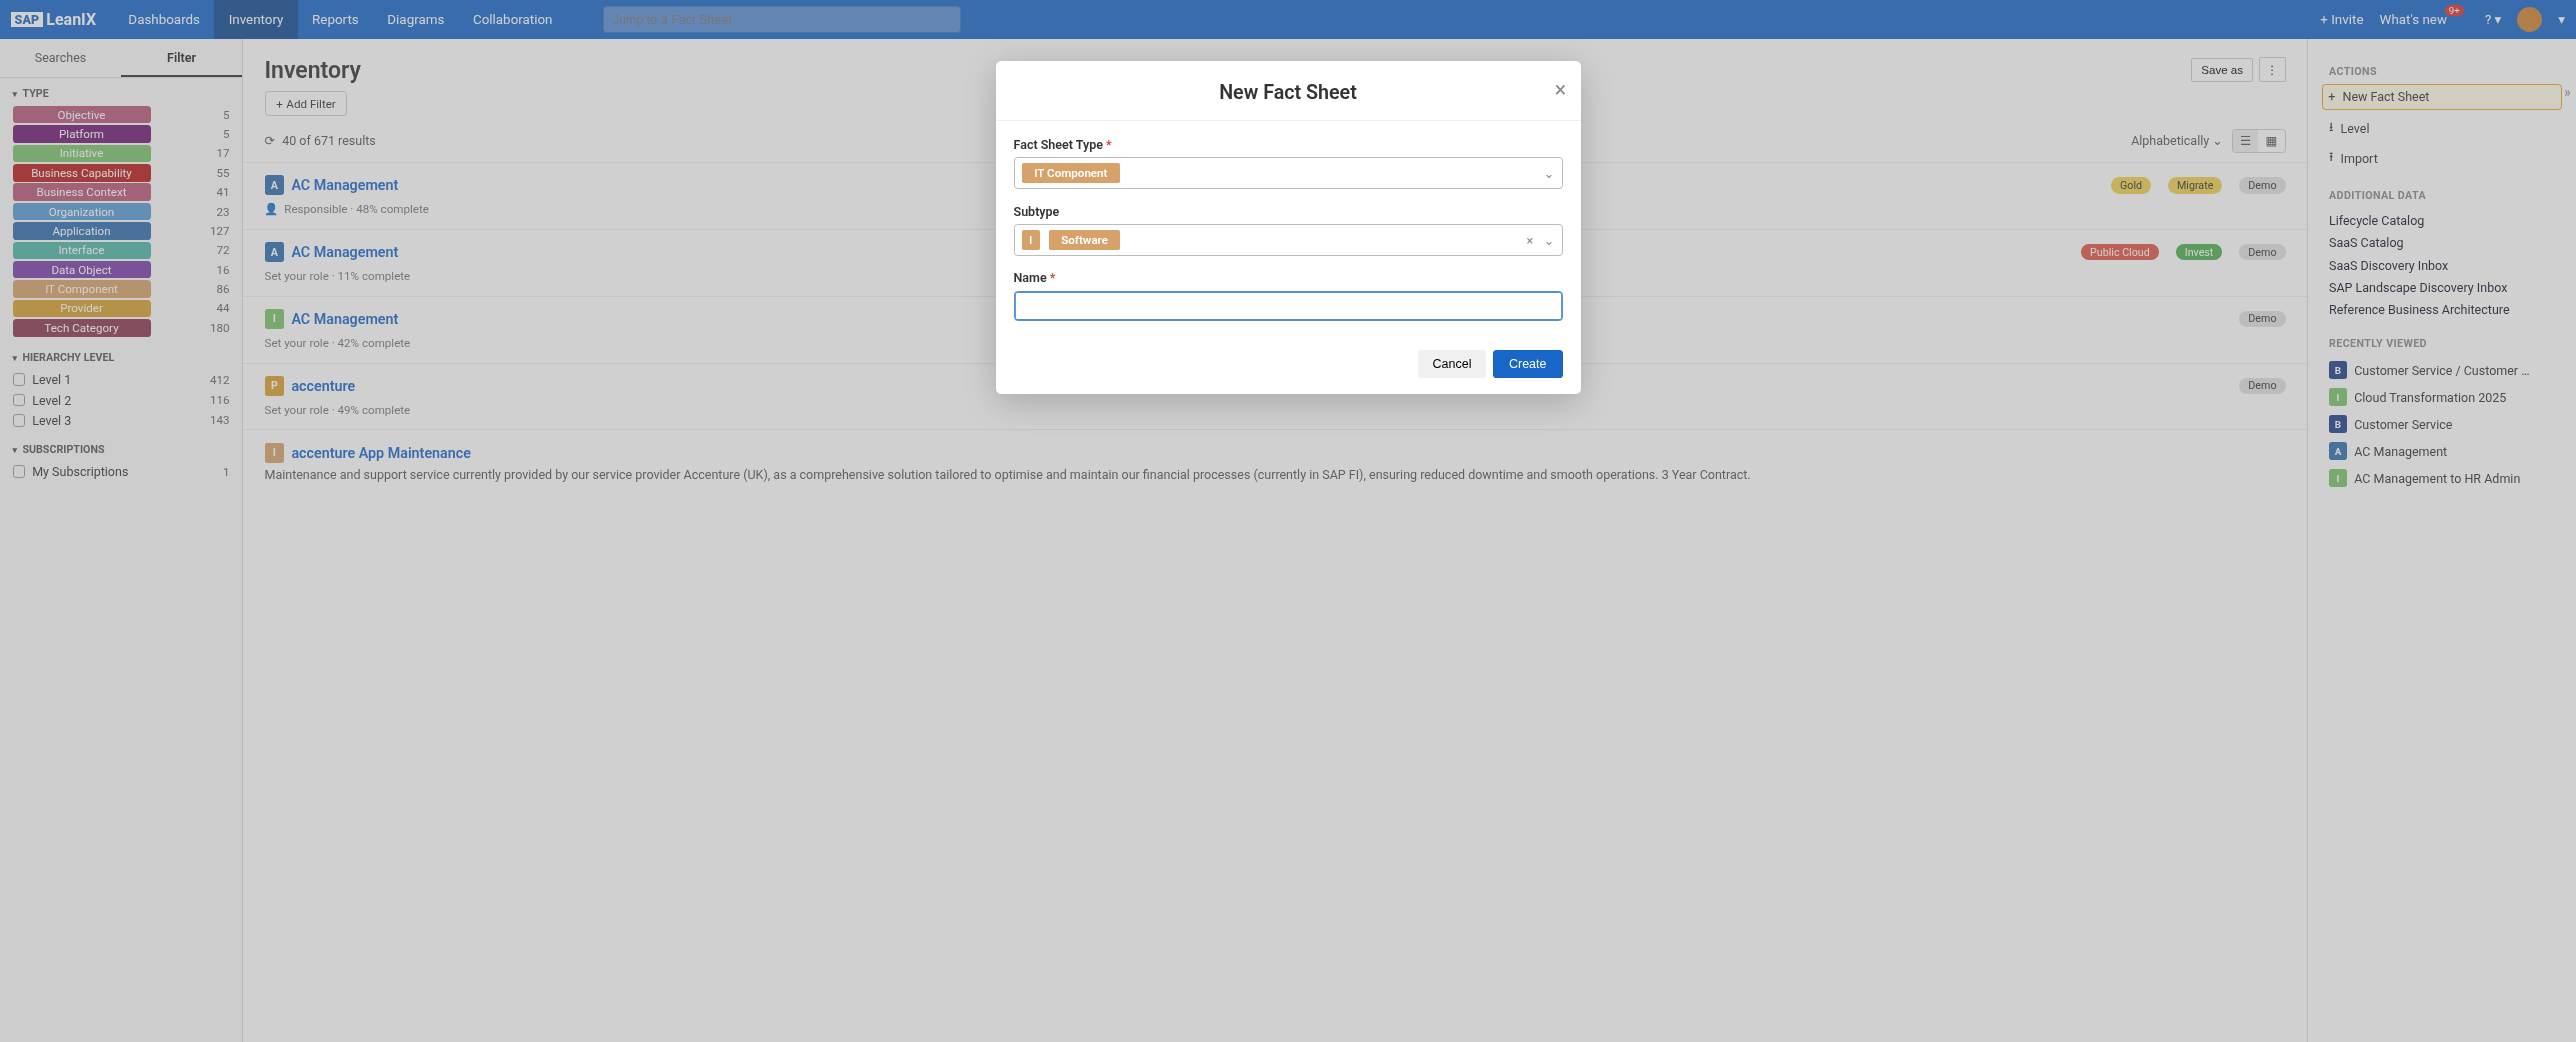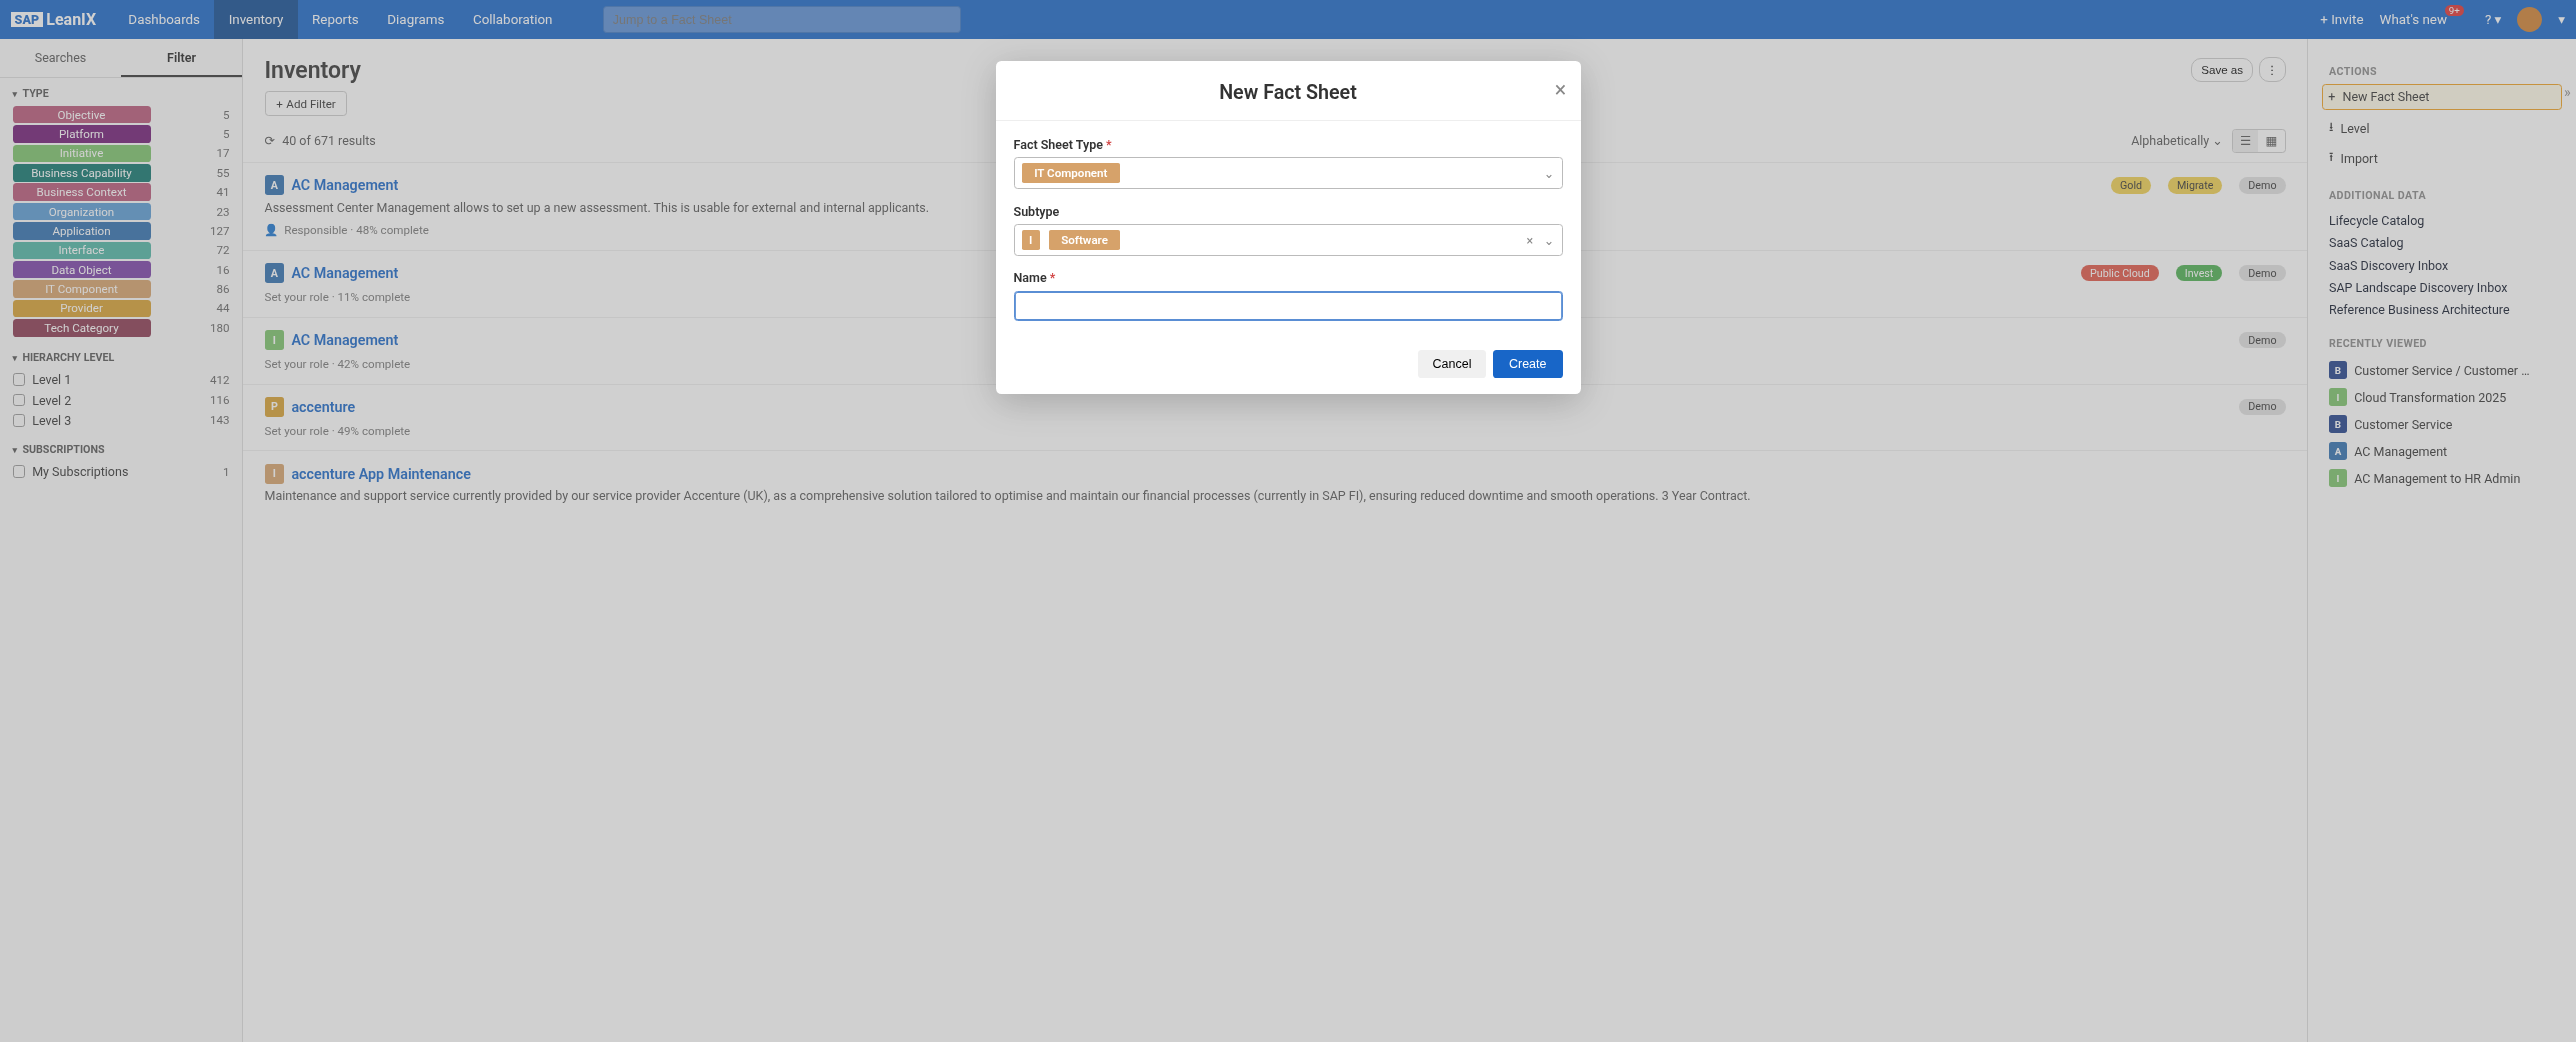--- a/index.html
+++ b/index.html
@@ -45,7 +45,7 @@
 .page-title { font-size: 23px; font-weight: 600; color: #333; }
 .head-row { display: flex; justify-content: space-between; align-items: flex-start; }
 .head-actions { display: flex; gap: 5.4px; align-items: center; }
-.btn { border: 0.9px solid #ccc; background: #fff; padding: 4.5px 9px; border-radius: 10px; cursor: pointer; font-size: 11.6px; }
+.btn { border: 0.9px solid #ccc; background: #fff; padding: 4.5px 9px; border-radius: 2px; cursor: pointer; font-size: 11.6px; }
 .btn-icon { width: 27px; padding: 4.5px 0; text-align: center; }
 .add-filter { border: 0.9px solid #ccc; background: #fff; padding: 4.5px 10.7px; border-radius: 3.6px; font-size: 11.6px; display: inline-flex; align-items: center; gap: 3.6px; margin-top: 7.2px; cursor: pointer; }
 .results-row { display: flex; justify-content: space-between; align-items: center; padding: 12.5px 21.5px 9px; font-size: 12.5px; color: #555; }

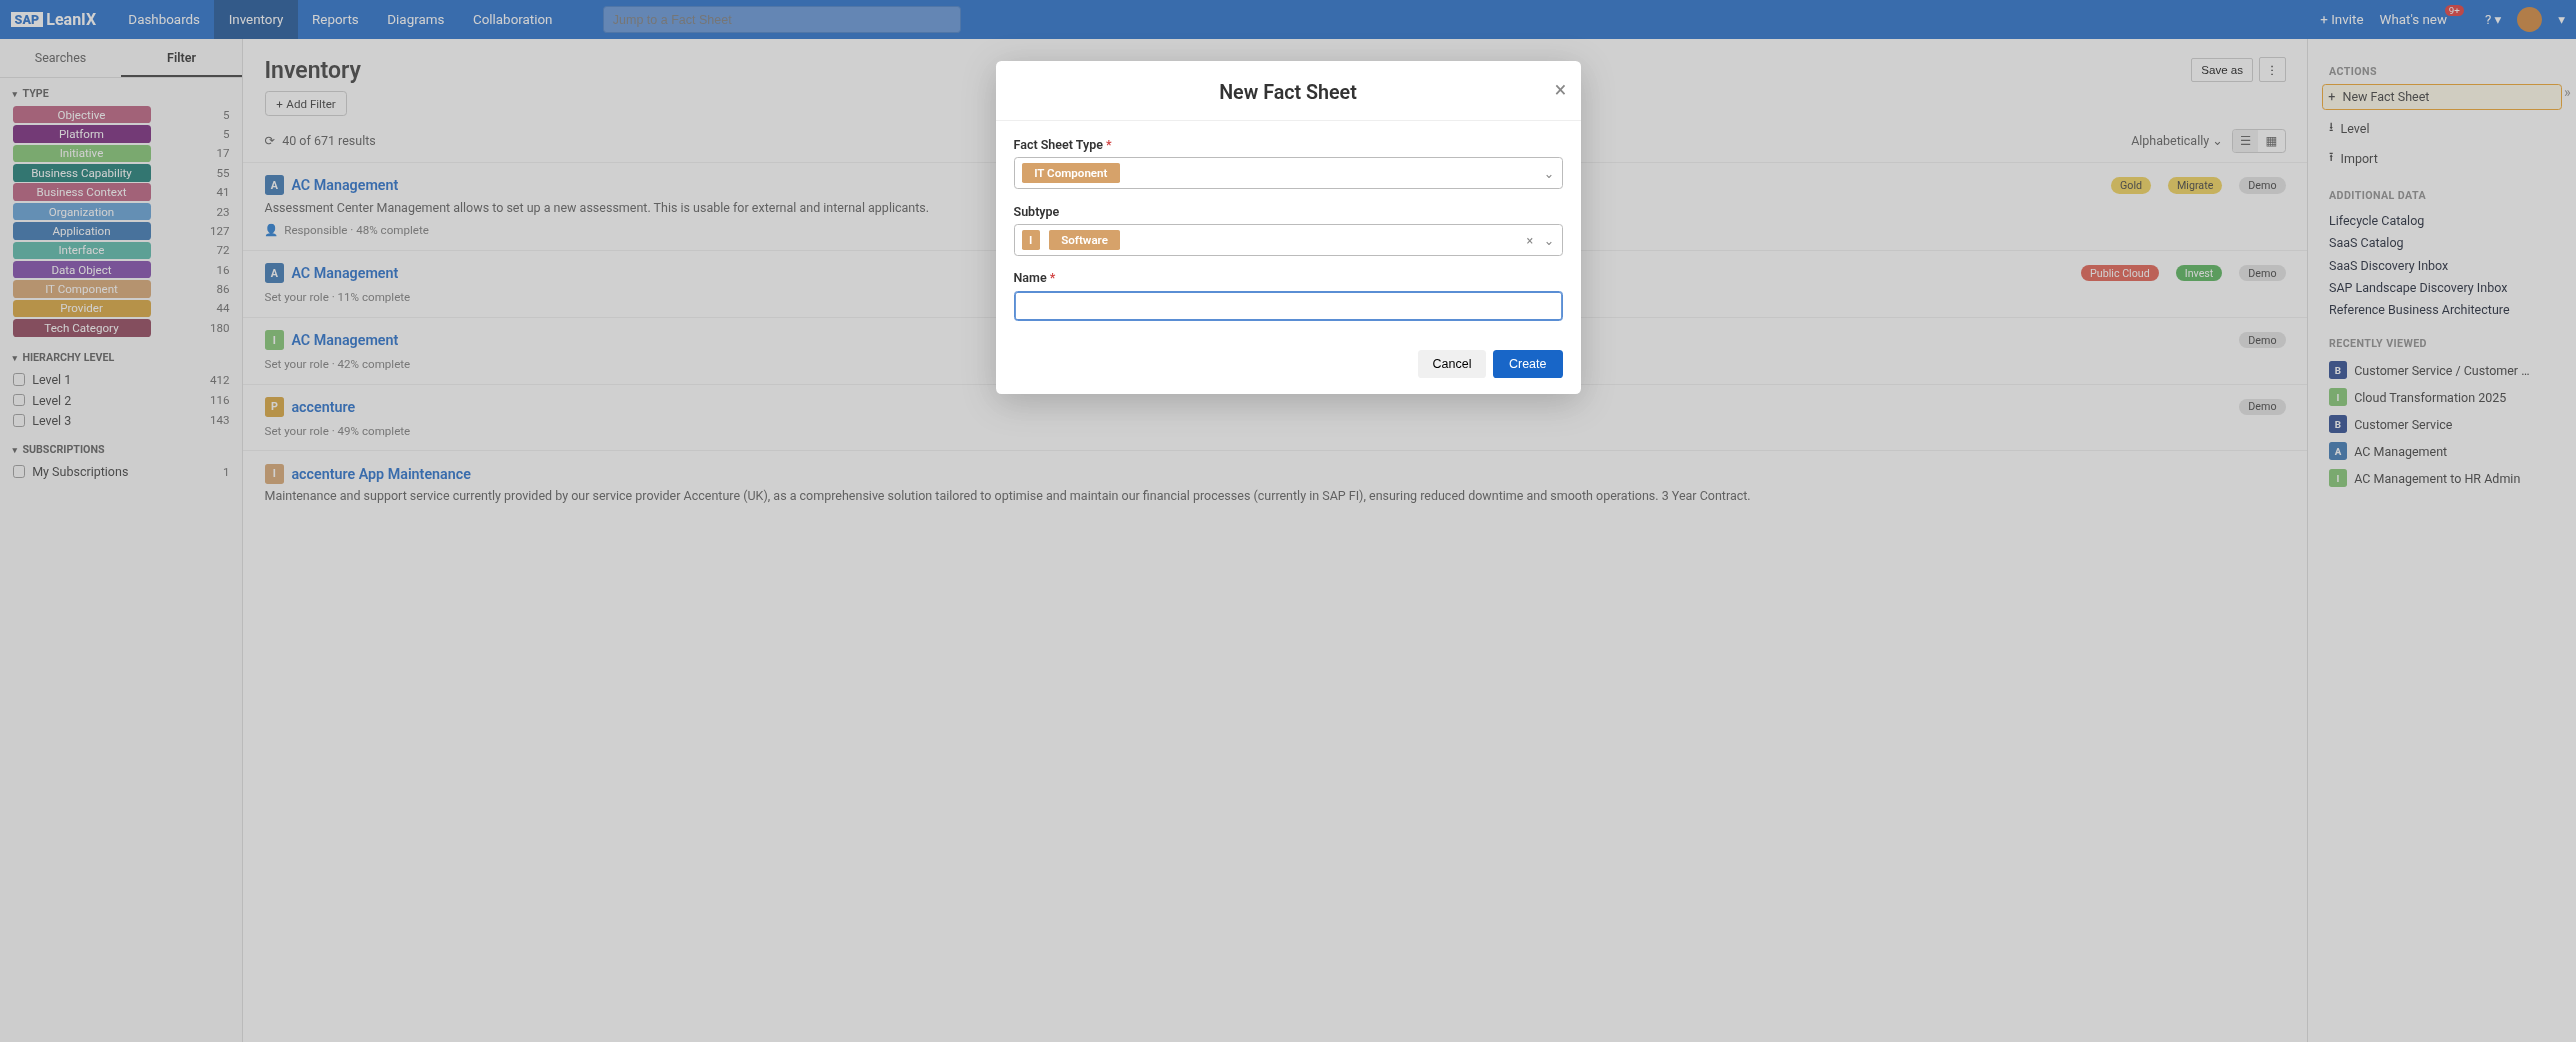--- a/index.html
+++ b/index.html
@@ -155,7 +155,7 @@
               <div class="type-count">17</div>
             </div>
             <div class="type-row">
-              <div class="type-pill" style="background:#0f766e">Business Capability</div>
+              <div class="type-pill" style="background:#b91c1c">Business Capability</div>
               <div class="type-count">55</div>
             </div>
             <div class="type-row">

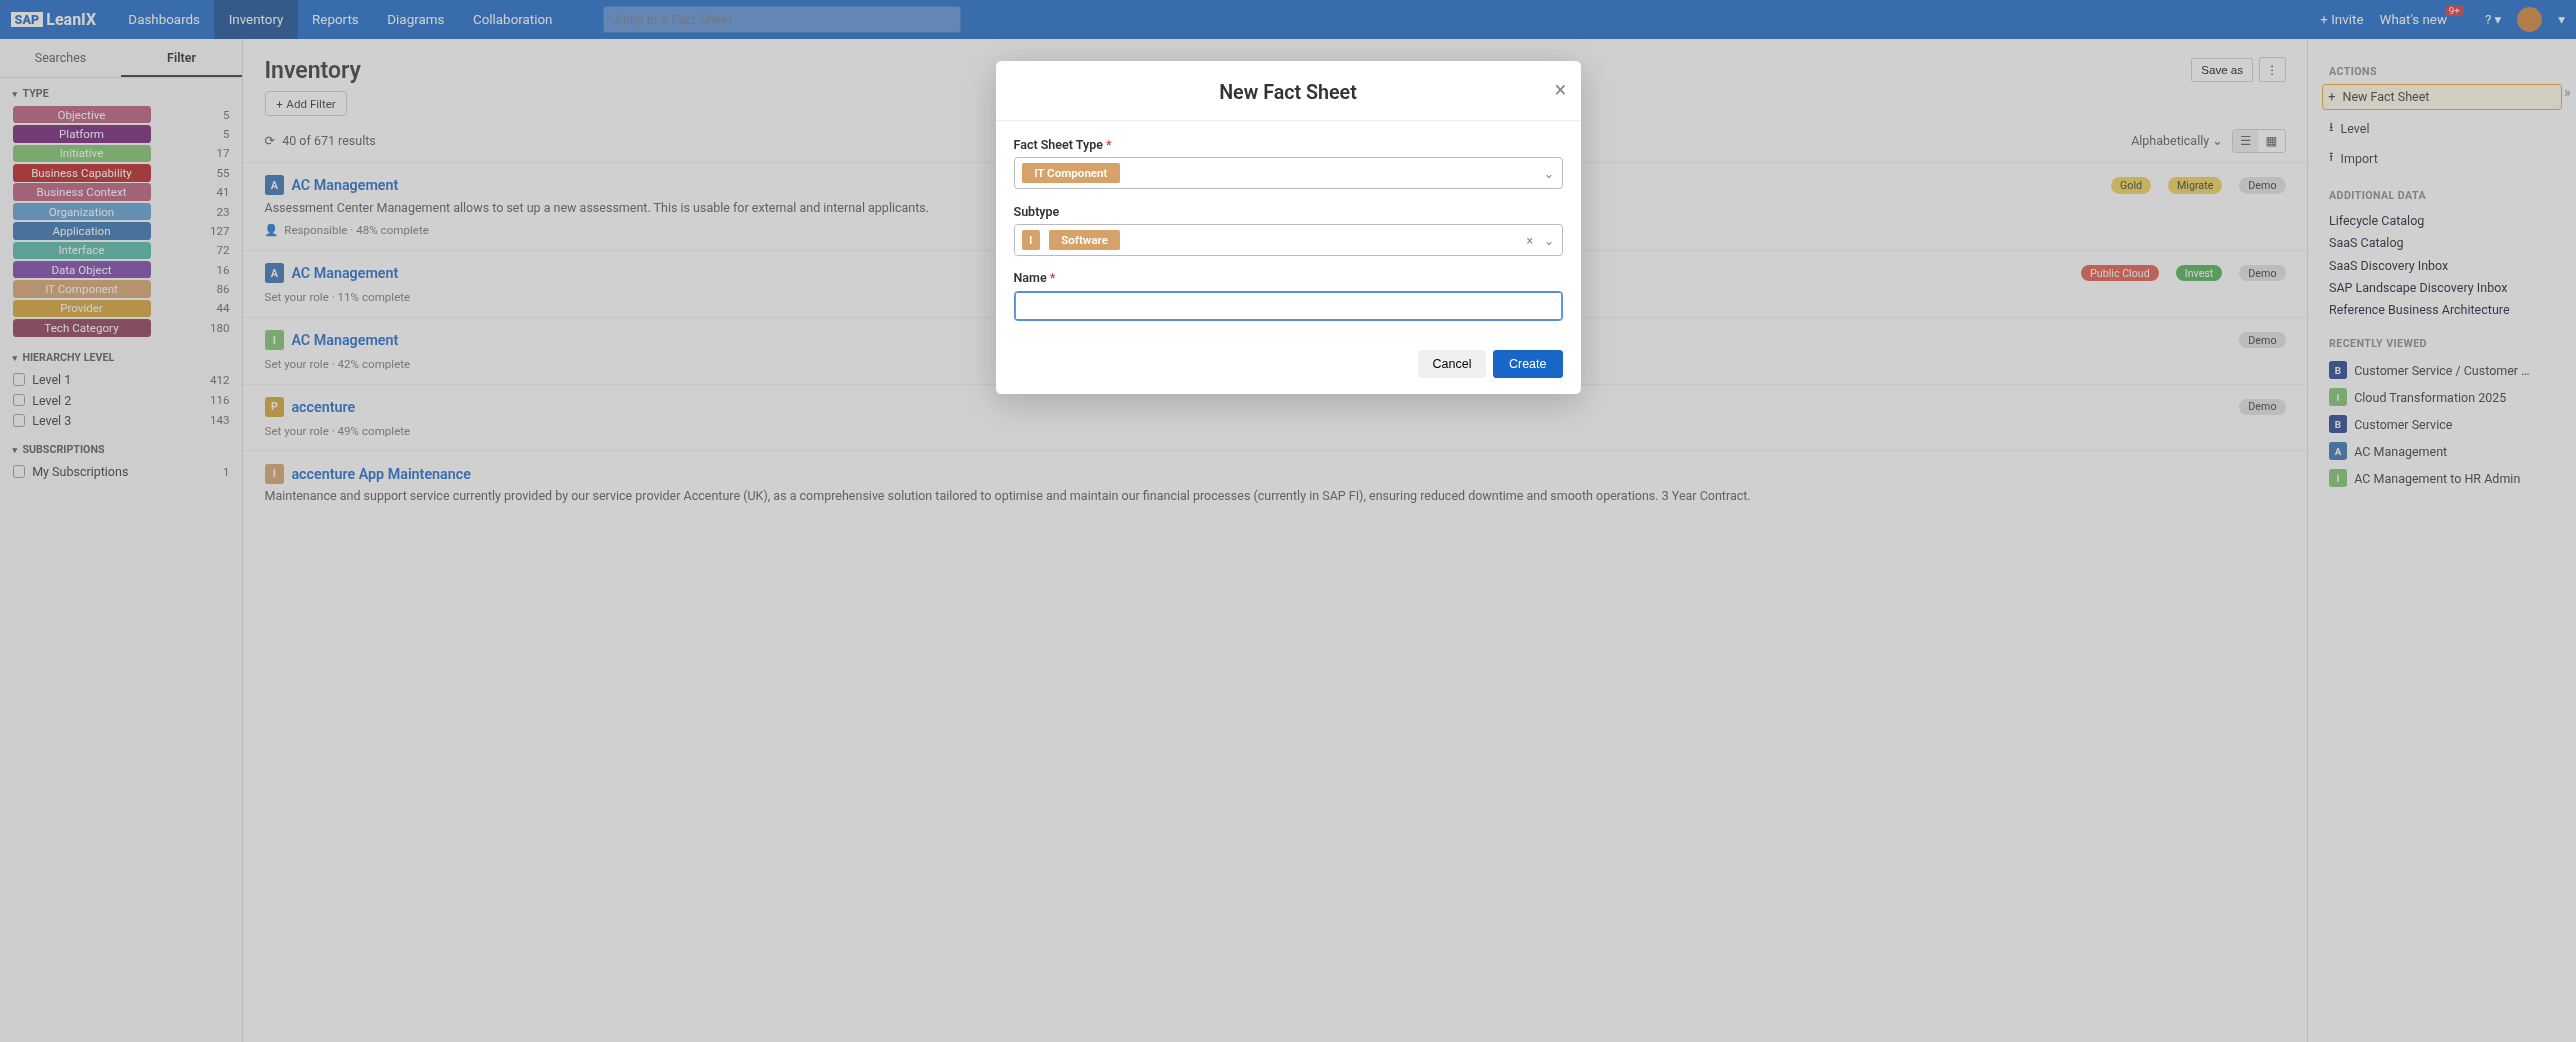--- a/index.html
+++ b/index.html
@@ -276,7 +276,6 @@
                 <span class="tag" style="background:#e0e0e0;">Demo</span>
               </div>
     </div>
-    <div class="fs-desc">Assessment Center Management allows to set up a new assessment. This is usable for external and internal applicants.</div>
     <div class="fs-meta"><span>👤</span>Responsible · 48% complete</div>
   </div>
           <div class="fs-item">

